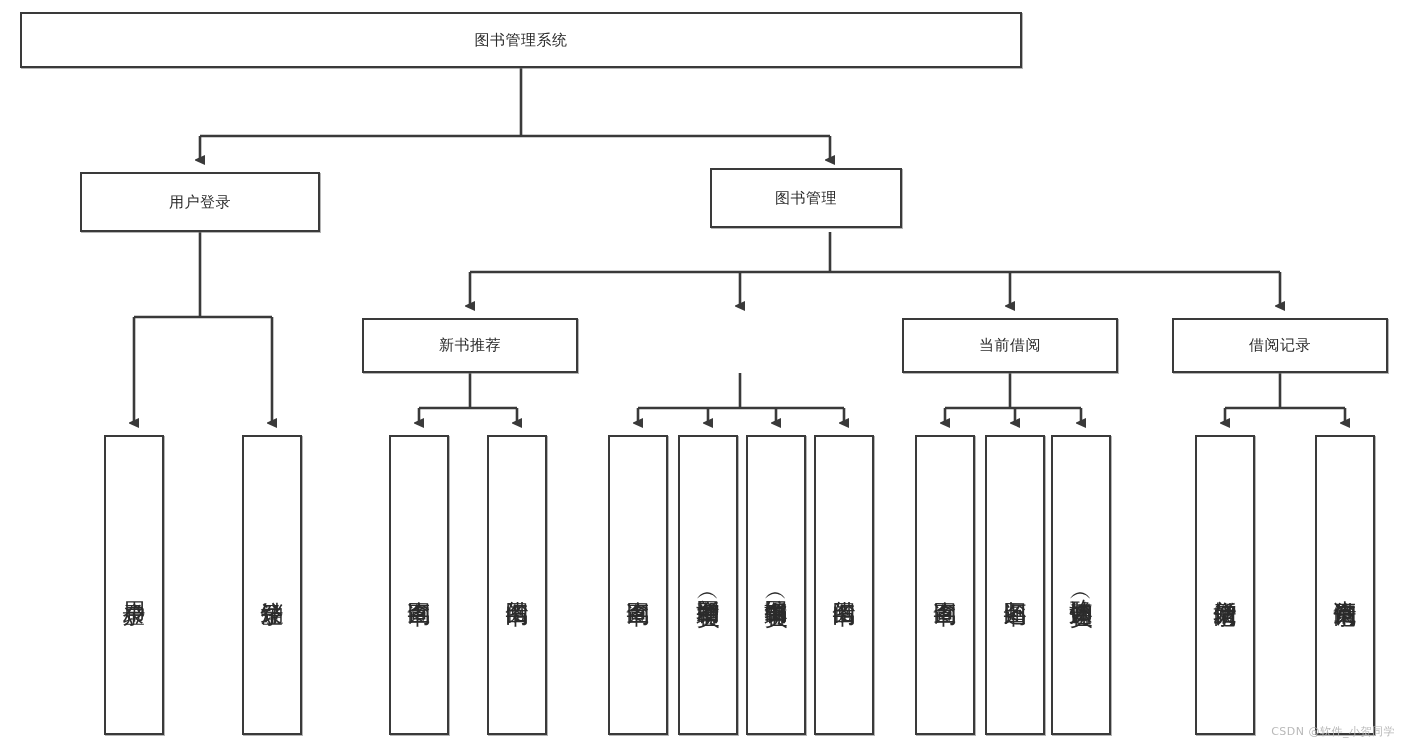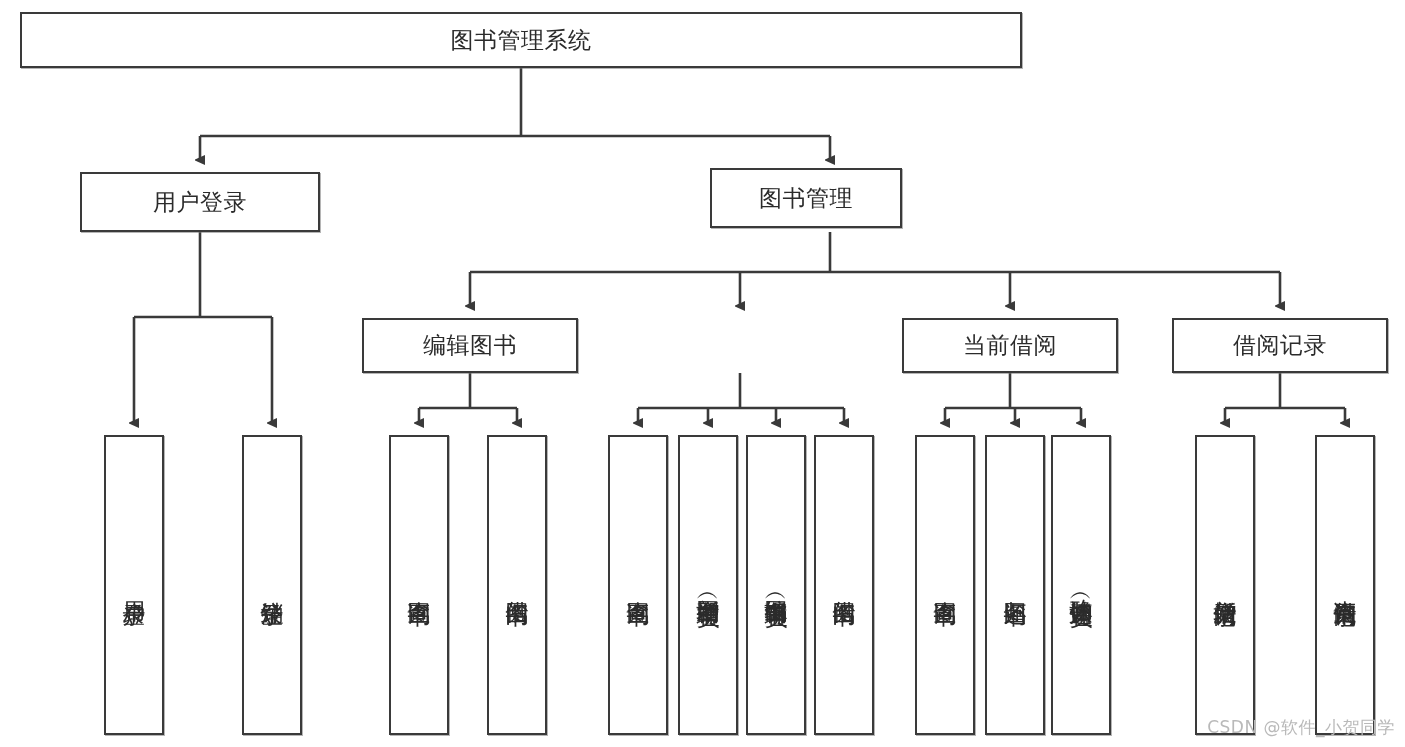--- a/index.html
+++ b/index.html
@@ -32,7 +32,7 @@
     box-shadow: 1px 1px 0 rgba(120,120,120,0.55);
   }
   .node-label-h {
-    font-size: 23px;
+    font-size: 15px;
     color: #2b2b2b;
     line-height: 1;
     white-space: nowrap;

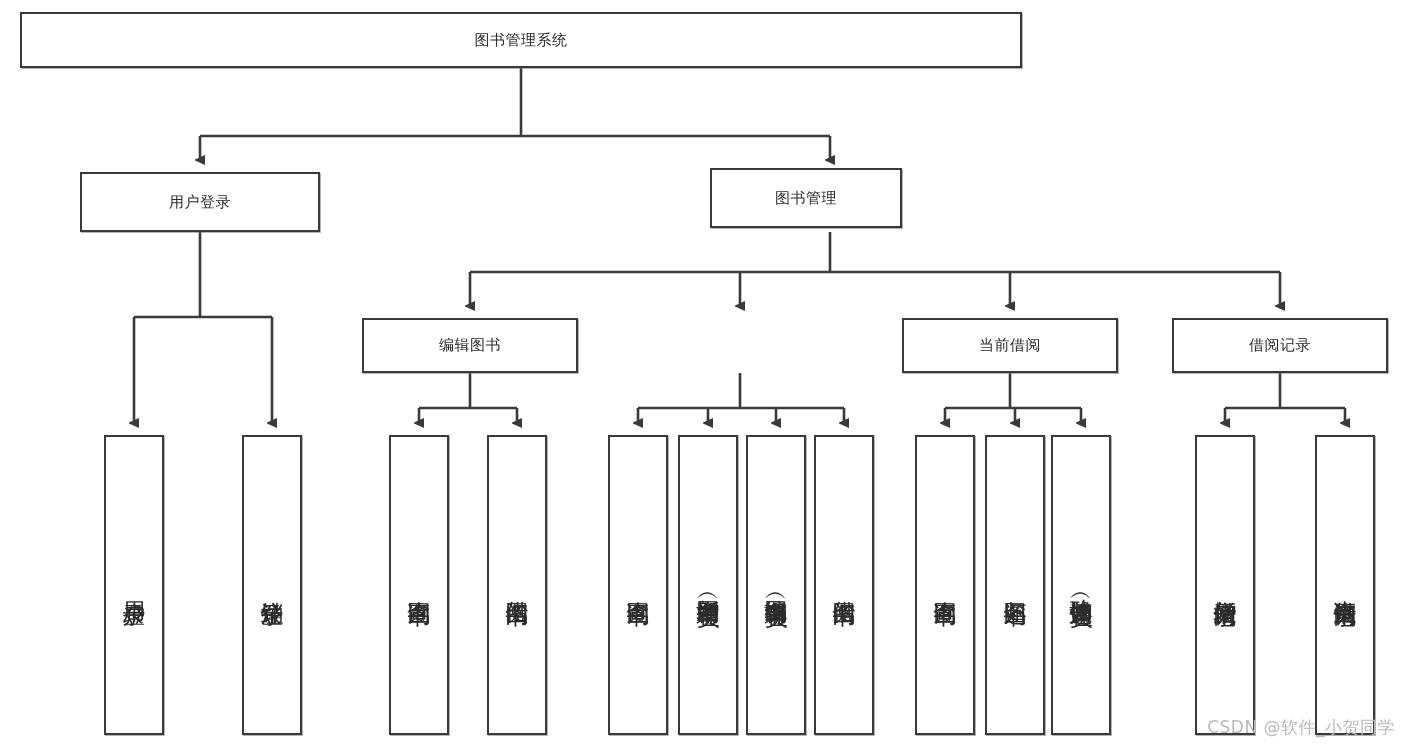--- a/index.html
+++ b/index.html
@@ -137,7 +137,7 @@
   </div>
 
   <div class="node-box" style="left:362px;top:318px;width:216px;height:55px;">
-    <span class="node-label-h">编辑图书</span>
+    <span class="node-label-h">新书推荐</span>
   </div>
   <div class="node-box" style="left:1172px;top:318px;width:216px;height:55px;">
     <span class="node-label-h">借阅记录</span>

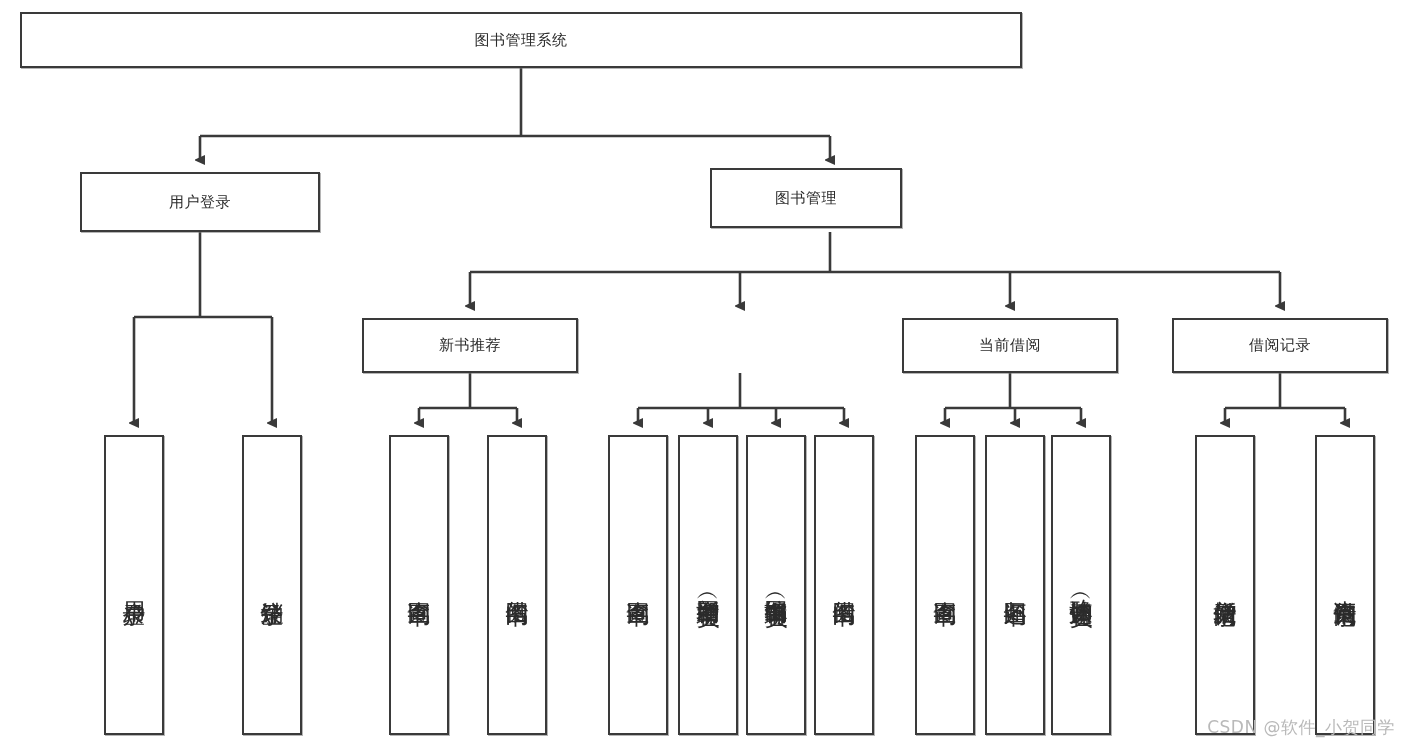--- a/index.html
+++ b/index.html
@@ -64,7 +64,7 @@
     position: absolute;
     right: 10px;
     bottom: 8px;
-    font-size: 17px;
+    font-size: 11px;
     color: #b9b9b9;
     white-space: nowrap;
     letter-spacing: 0.5px;

